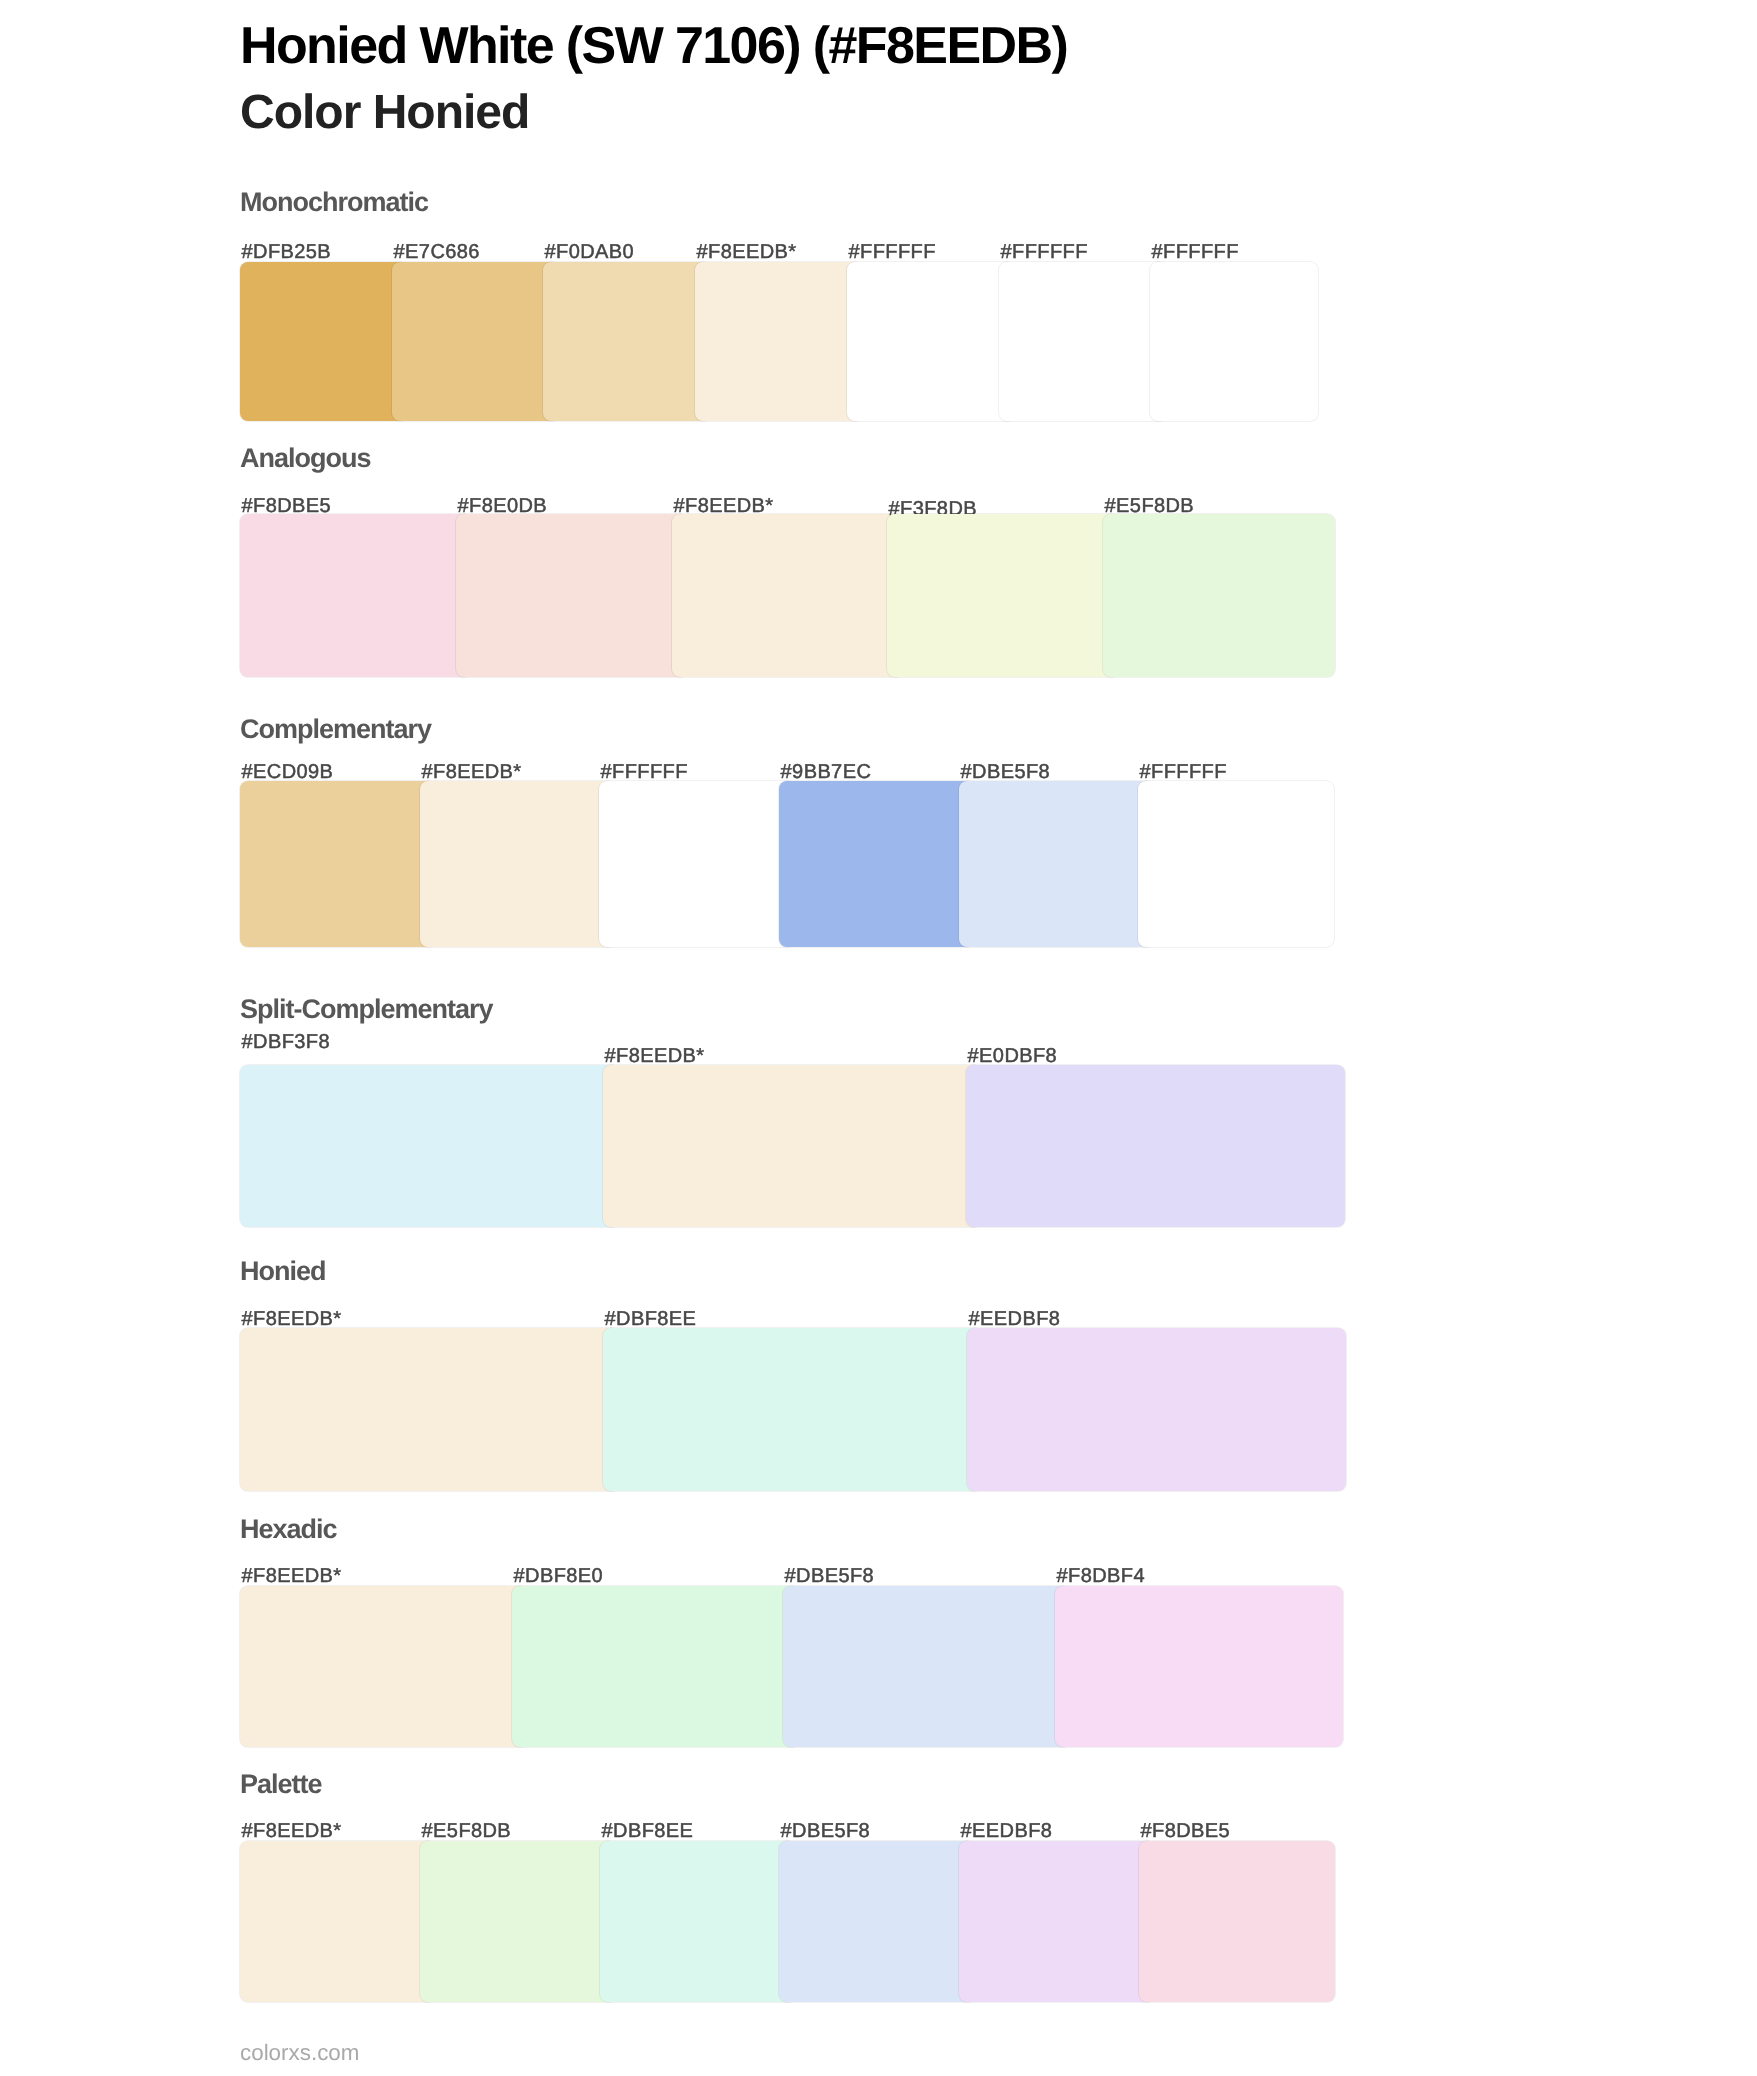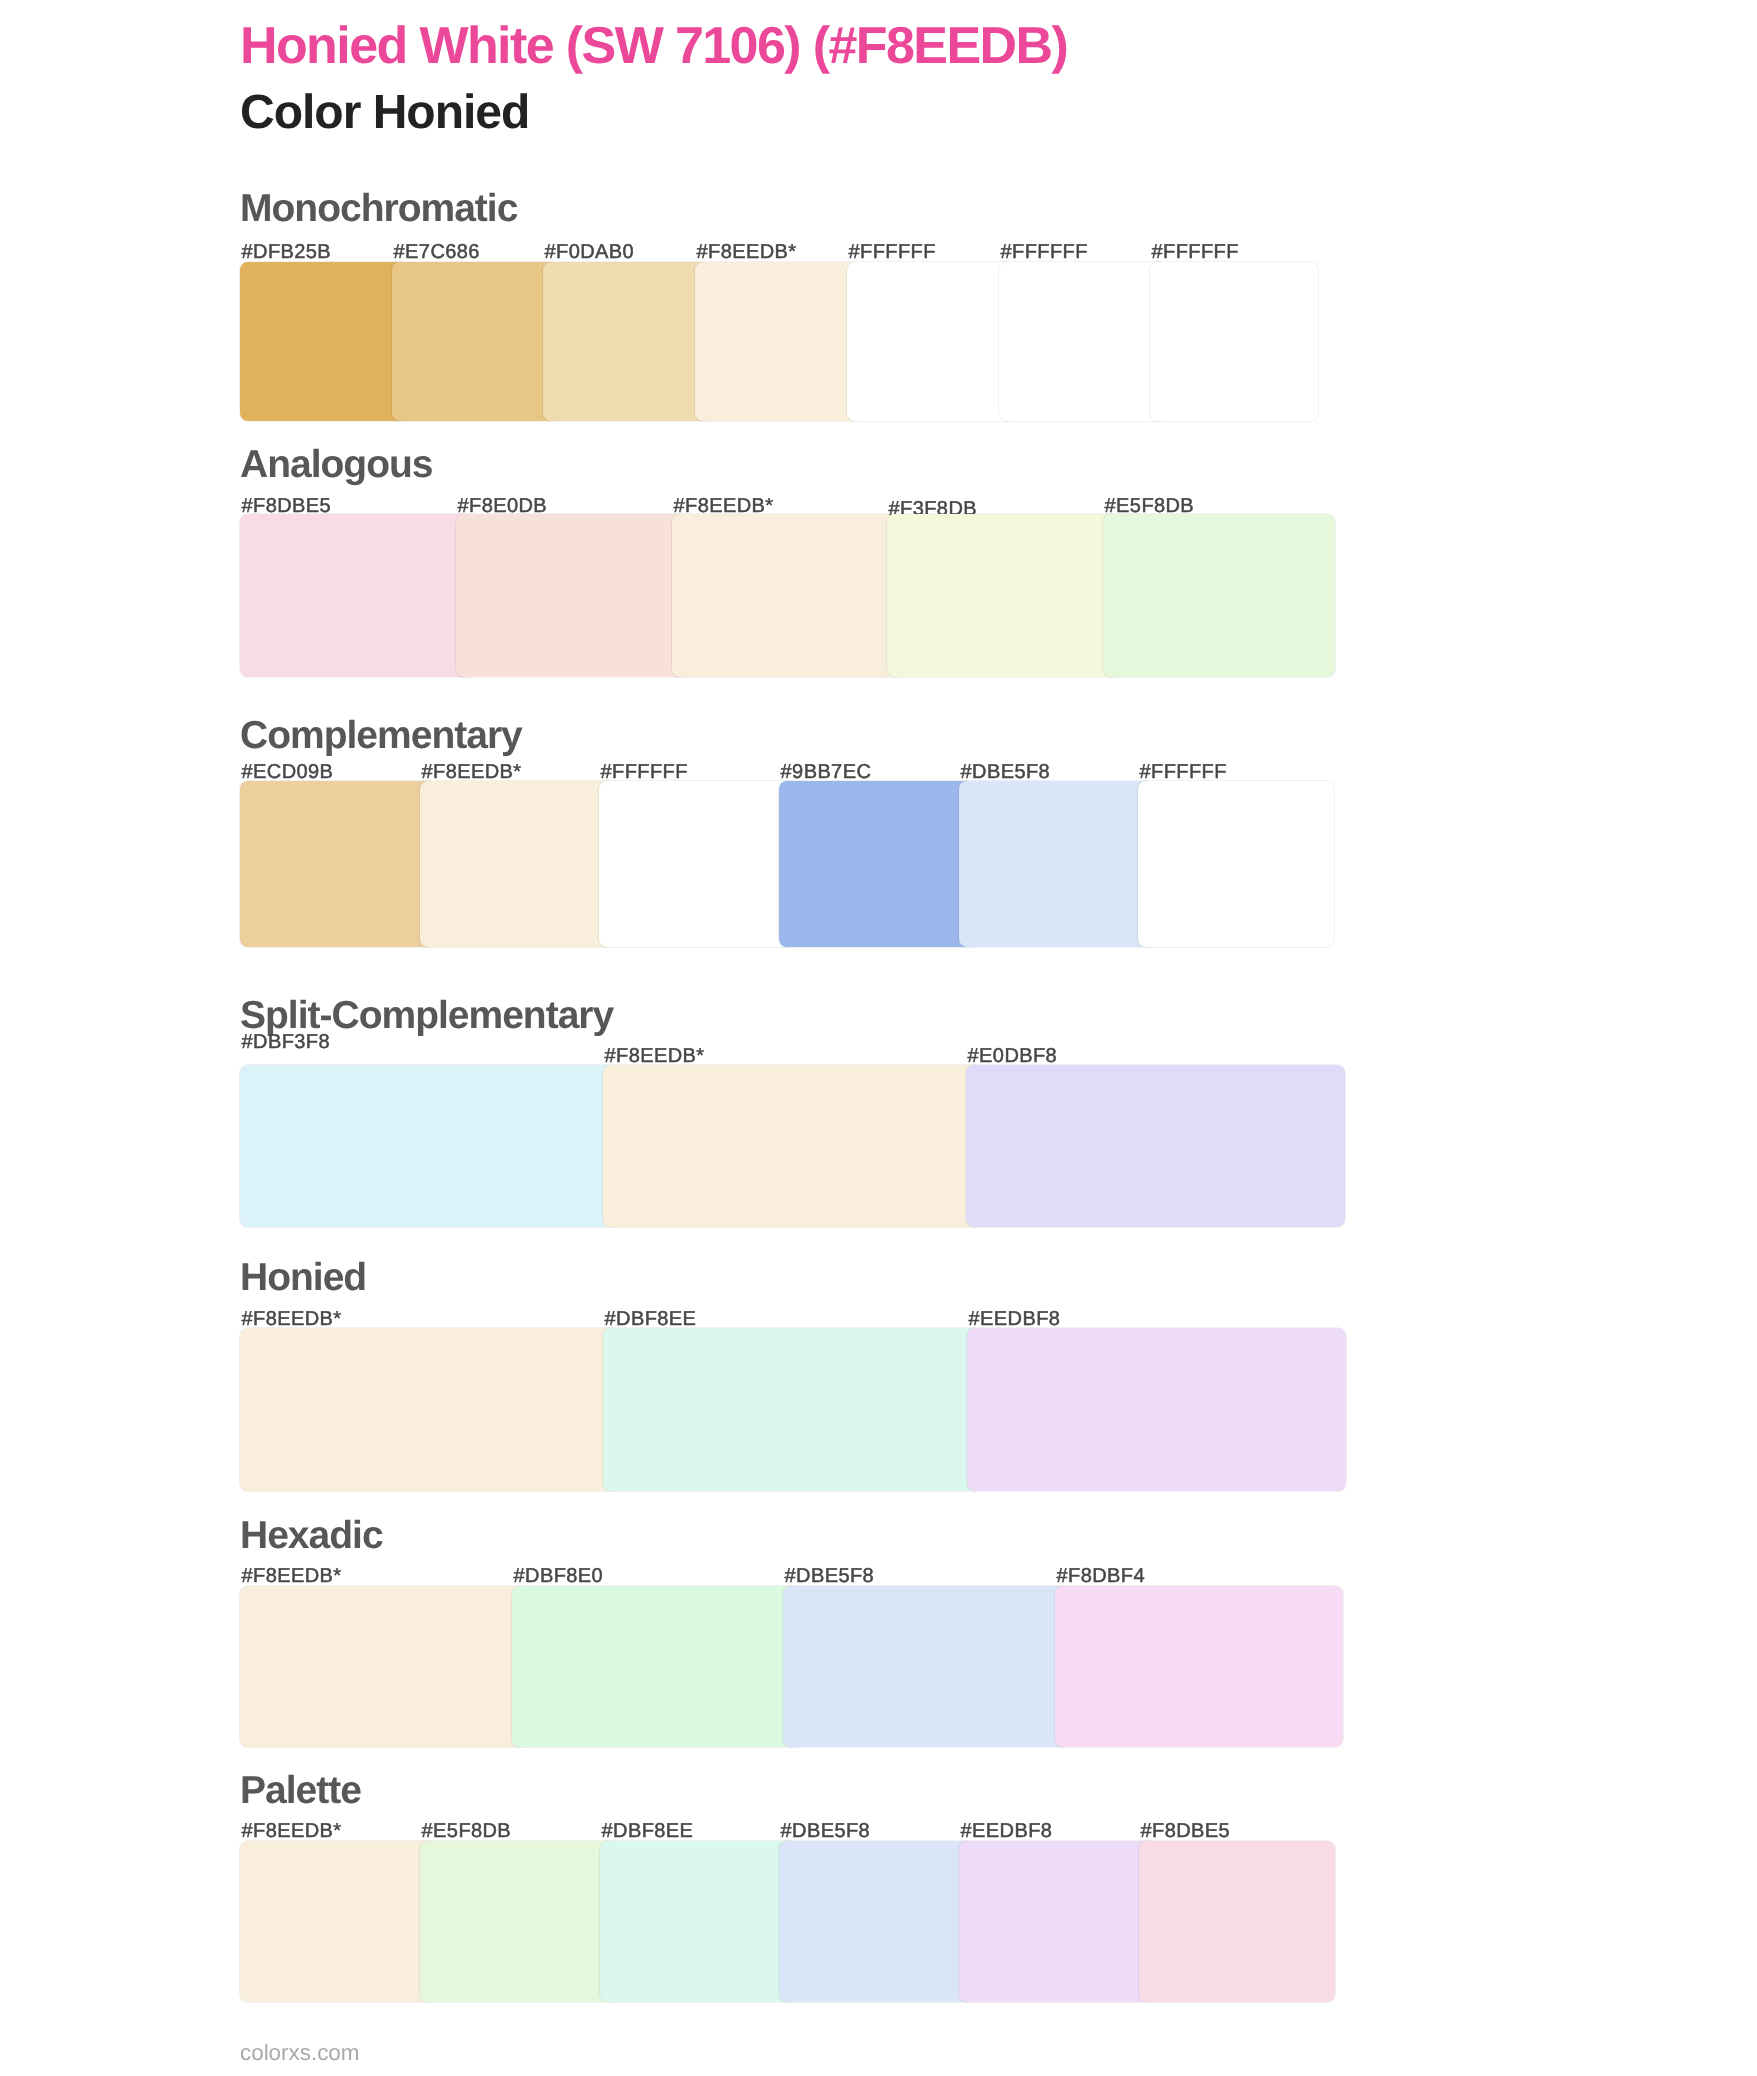--- a/index.html
+++ b/index.html
@@ -21,7 +21,7 @@
   .page-title {
     position:absolute; left:0; top:20px; margin:0;
     font-size:52px; font-weight:700; letter-spacing:-1.6px;
-    line-height:1; color:#ec4899; white-space:nowrap;
+    line-height:1; color:#000000; white-space:nowrap;
   }
   .page-subtitle {
     position:absolute; left:0; top:89px; margin:0;

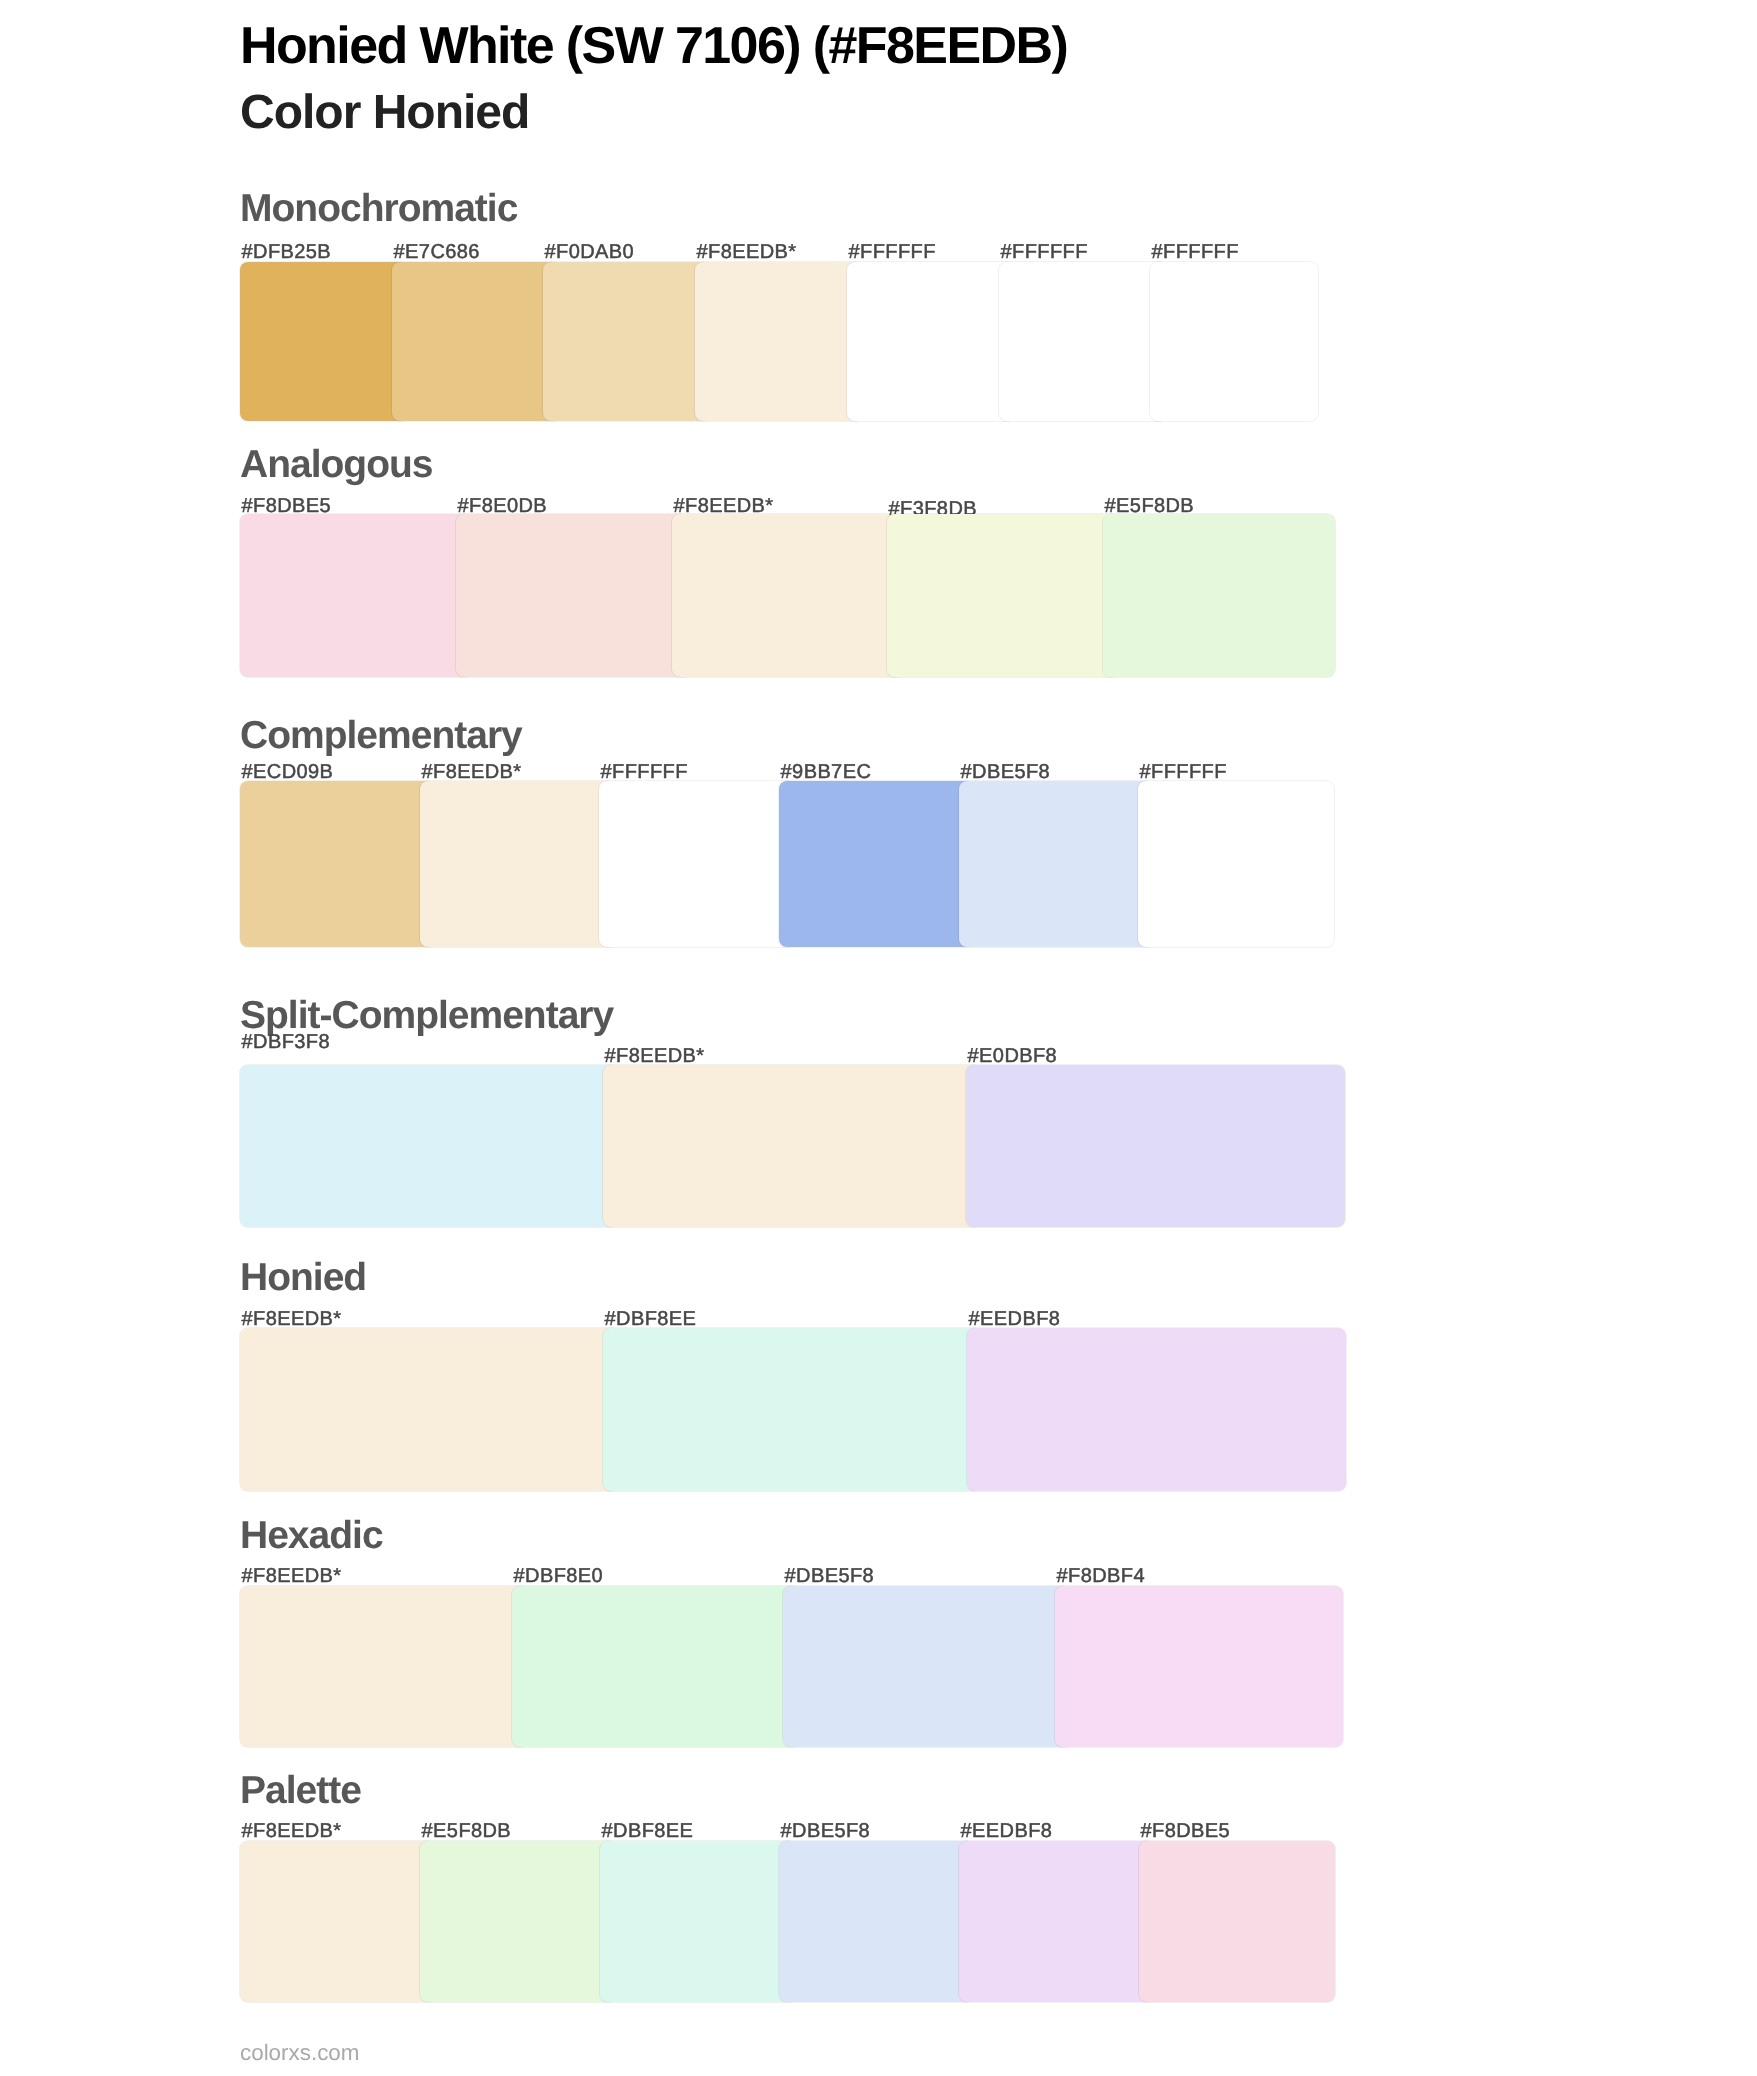--- a/index.html
+++ b/index.html
@@ -32,7 +32,7 @@
   .palette { position:absolute; left:240px; margin:0; }
   .palette-name {
     position:absolute; left:0; top:0; margin:0;
-    font-size:39px; font-weight:700; letter-spacing:-1px;
+    font-size:27px; font-weight:700; letter-spacing:-1px;
     line-height:1; color:#575757; white-space:nowrap;
   }
   .swatch-row { position:absolute; left:0; top:0; }

